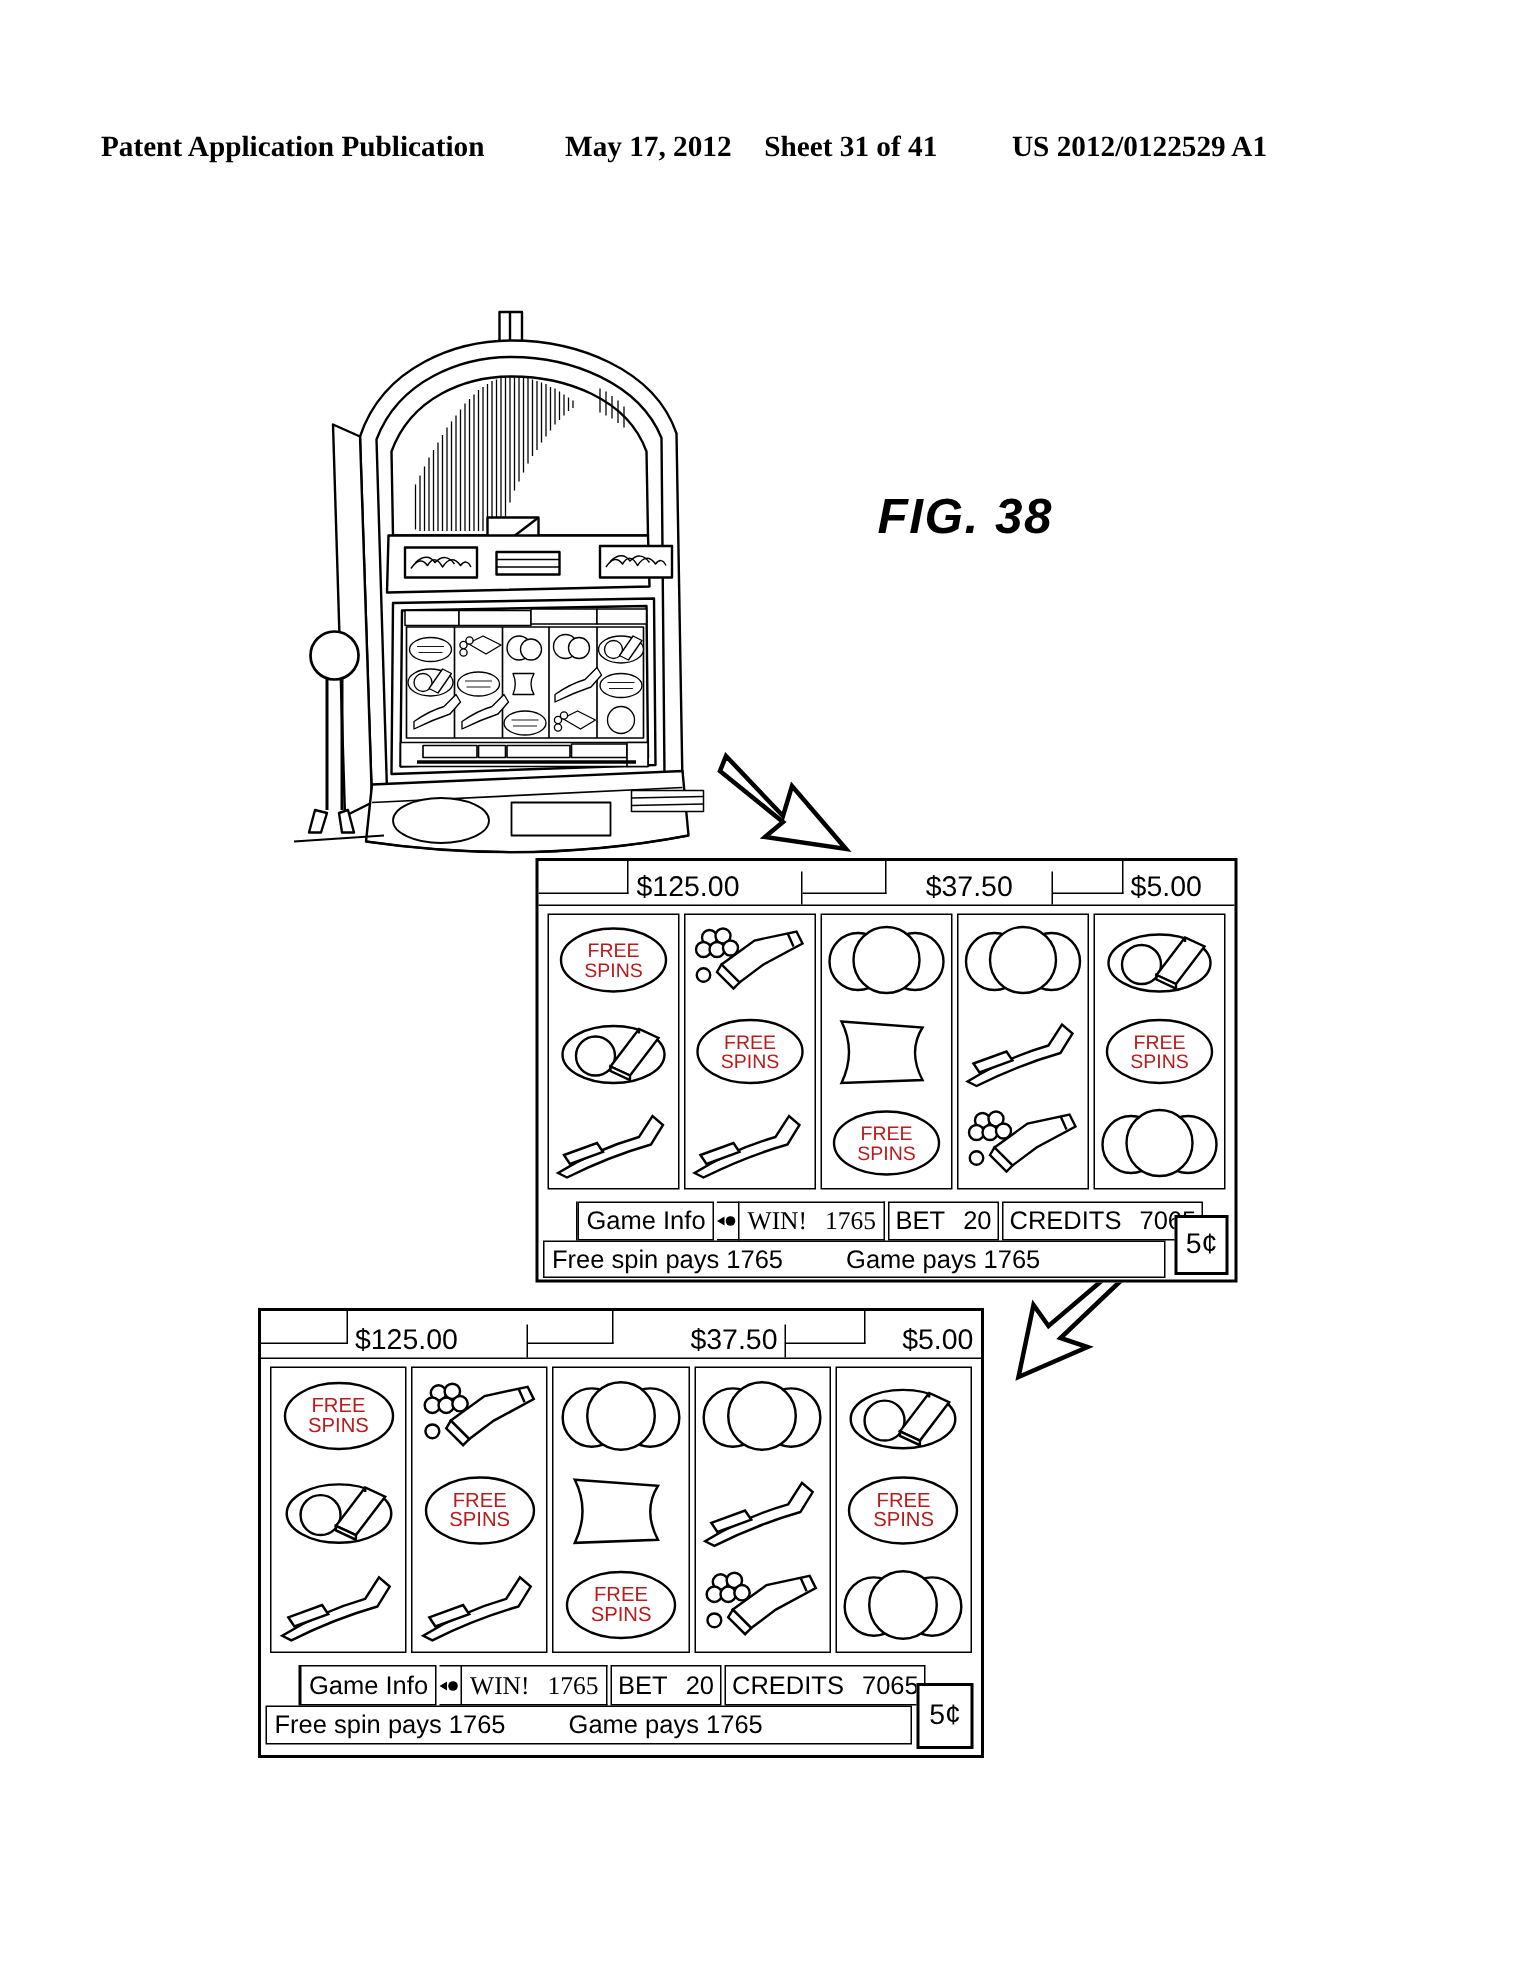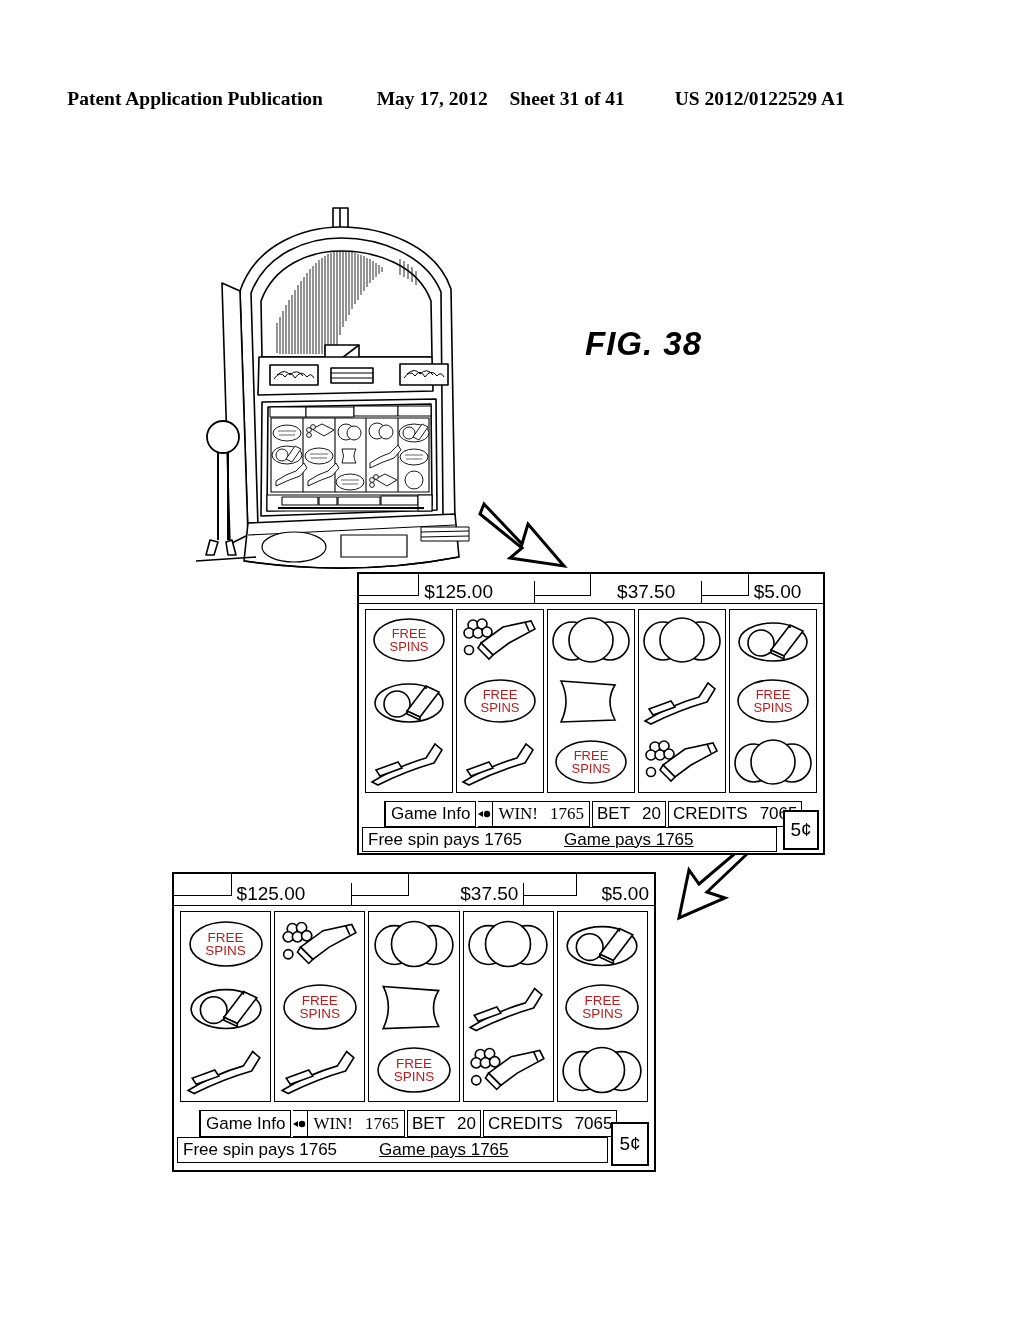--- a/index.html
+++ b/index.html
@@ -226,7 +226,7 @@
   }
   #lower-display .msg-row { height: 26px; }
   .msg-a { }
-  .msg-b { margin-left: 42px; text-decoration: underline; }
+  .msg-b { margin-left: 42px; }
   .denom-box {
     position: absolute;
     box-sizing: border-box;

